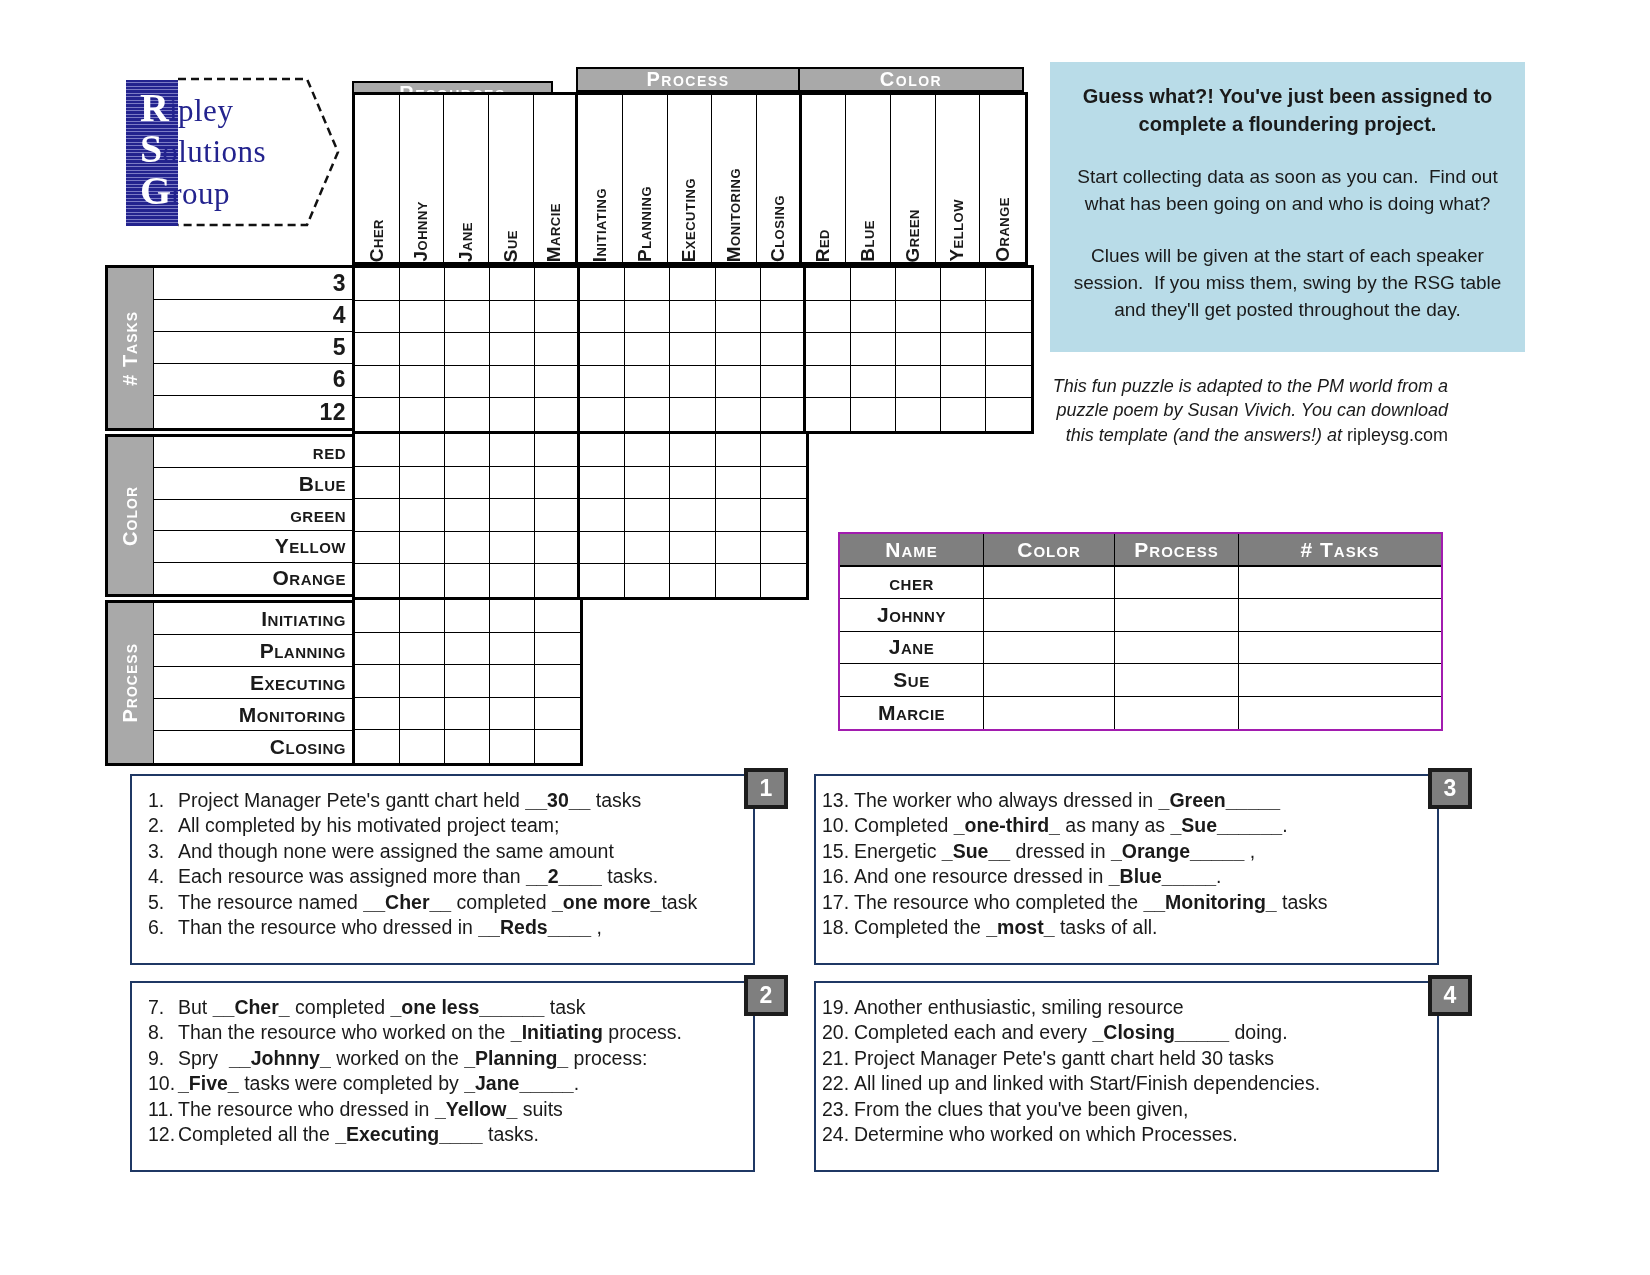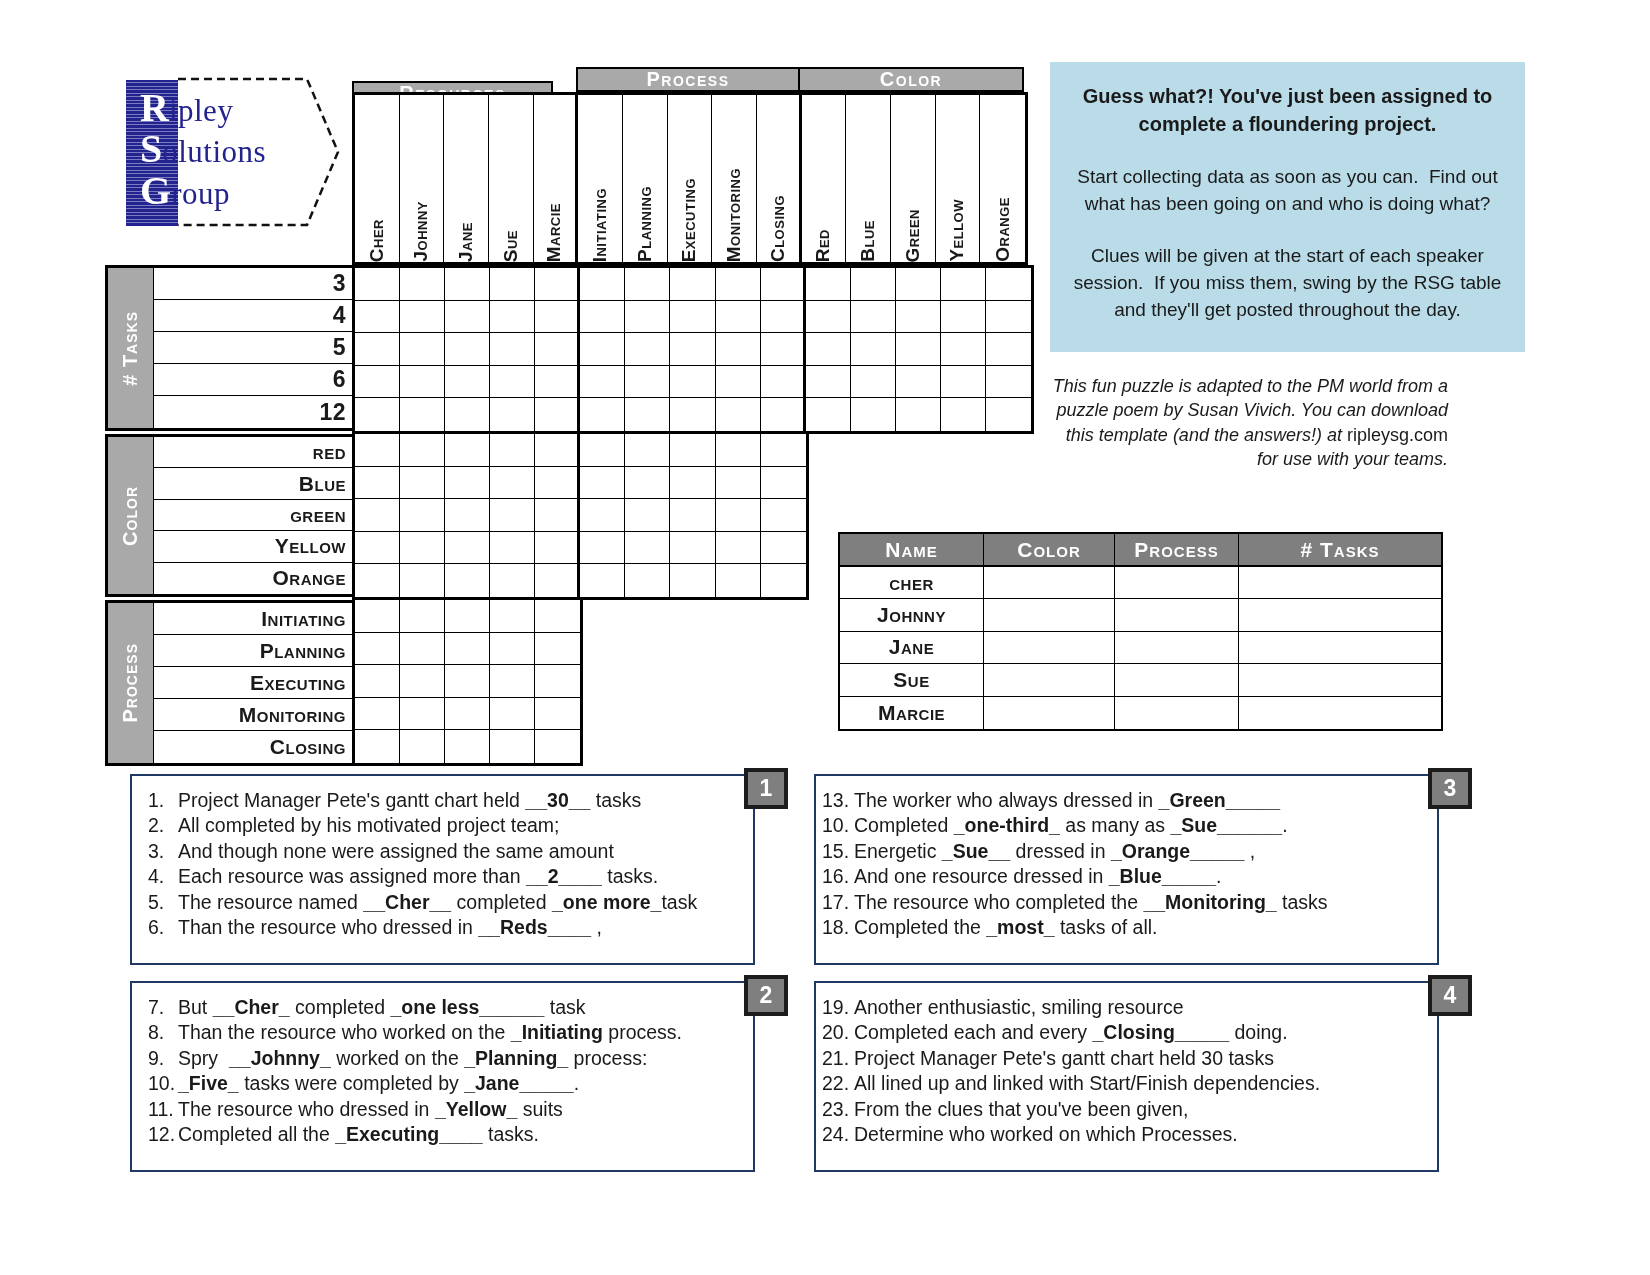--- a/index.html
+++ b/index.html
@@ -343,7 +343,6 @@
     <div><span>This fun puzzle is adapted to the PM world from a</span></div>
     <div><span>puzzle poem by Susan Vivich.  You can download</span></div>
     <div><span>this template (and the answers!) at </span><span class="up">ripleysg.com</span></div>
-    <div><span>for use with your teams.</span></div>
   </div>
 
 <div class="abs atable" id="table-root">

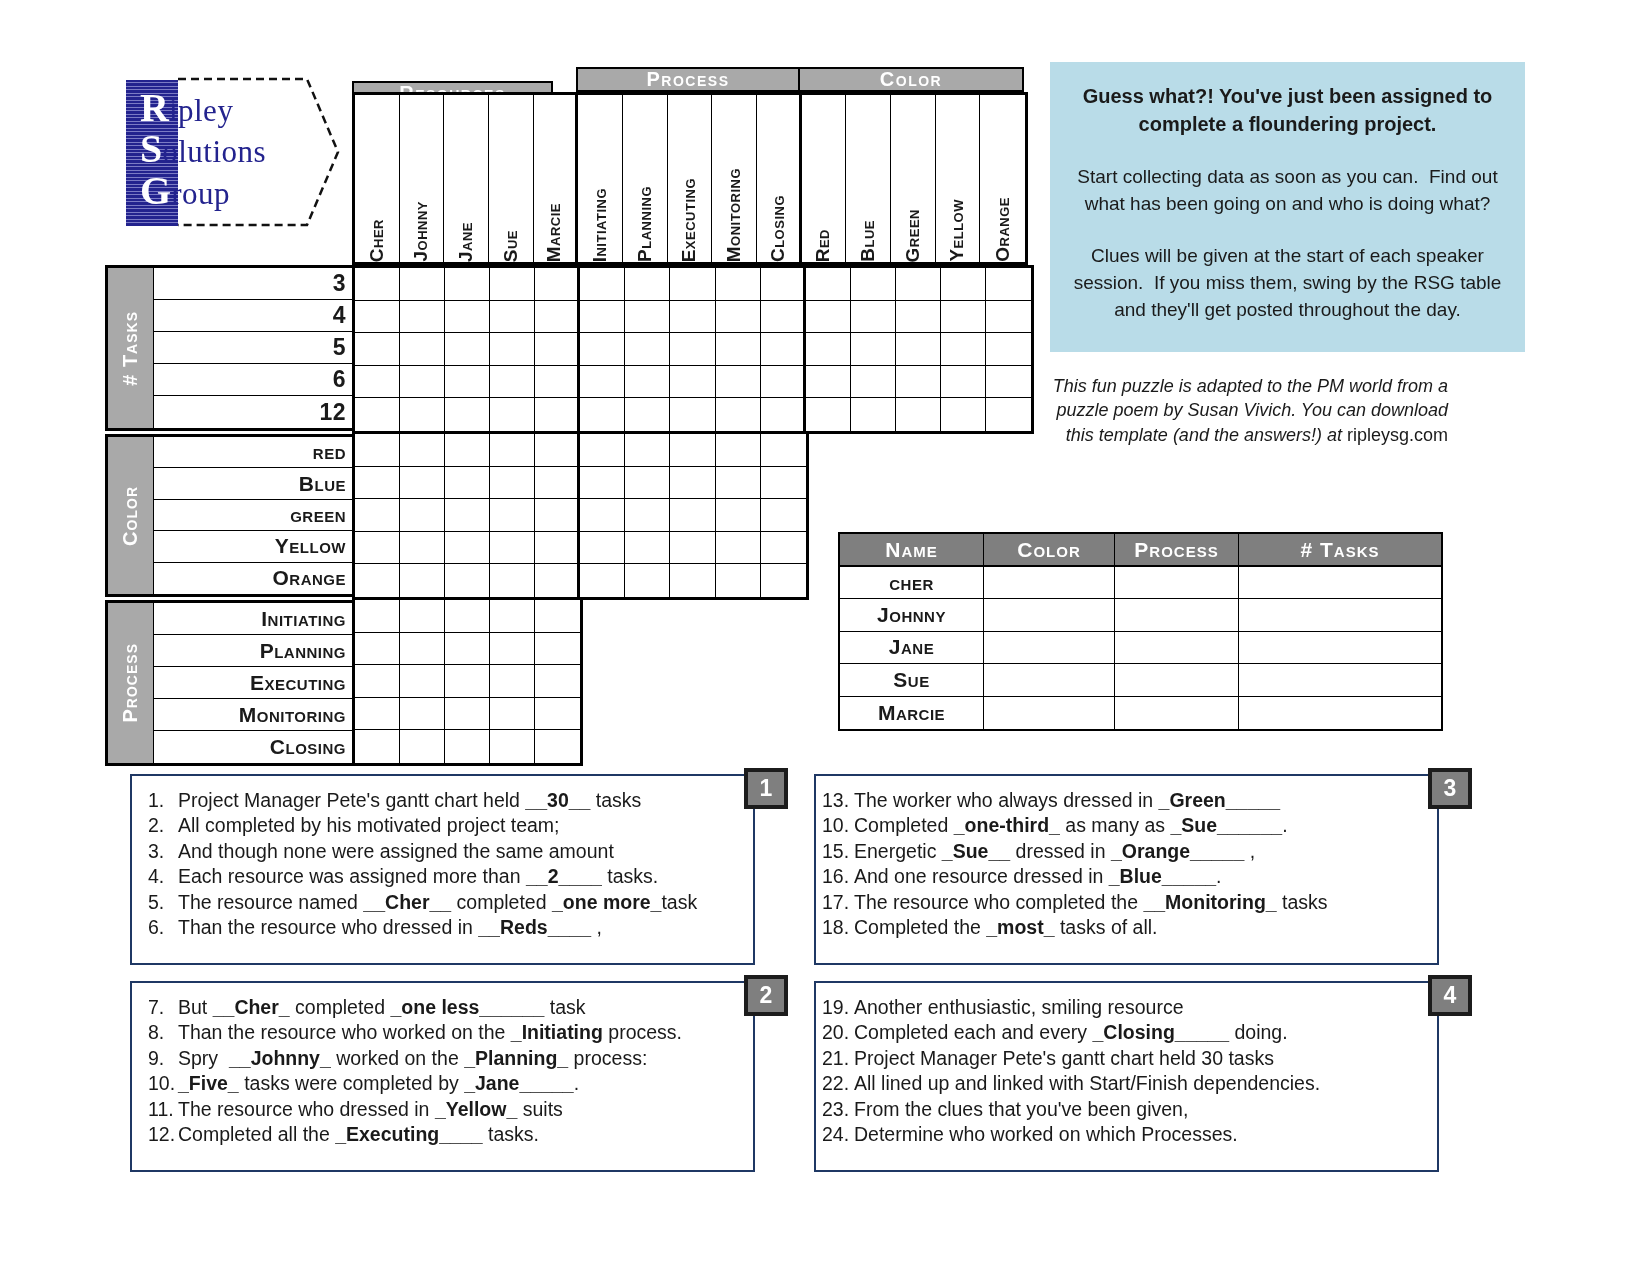--- a/index.html
+++ b/index.html
@@ -50,7 +50,7 @@
     font-size:18px;line-height:1.35;}
   .credit .up{font-style:normal;}
   
-  .atable{left:838px;top:532px;width:605px;height:199px;border:2px solid #000000;
+  .atable{left:838px;top:532px;width:605px;height:199px;border:2px solid #a21caf;
     display:grid;grid-template-columns:144px 131px 124px 1fr;grid-template-rows:33px repeat(5,1fr);}
   .ath{background:#7f7f7f;color:#fff;font-weight:700;font-size:21px;letter-spacing:1px;
     display:flex;align-items:center;justify-content:center;

